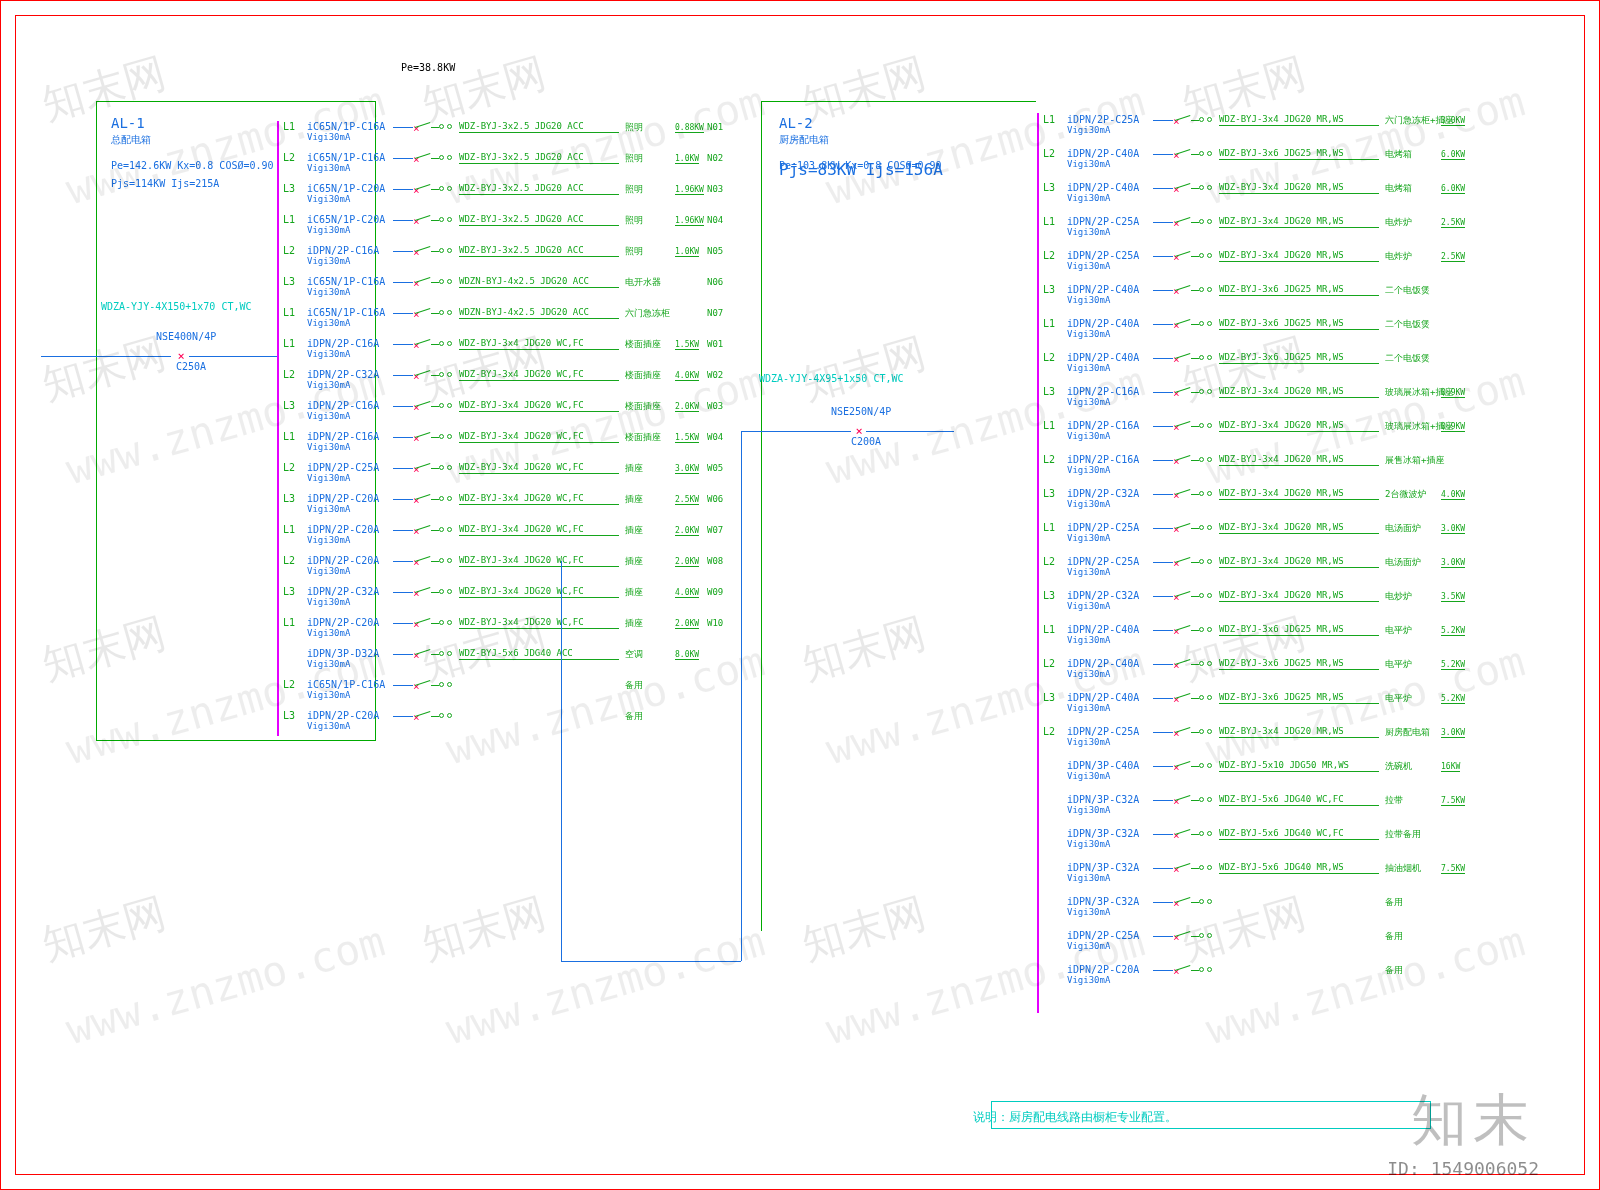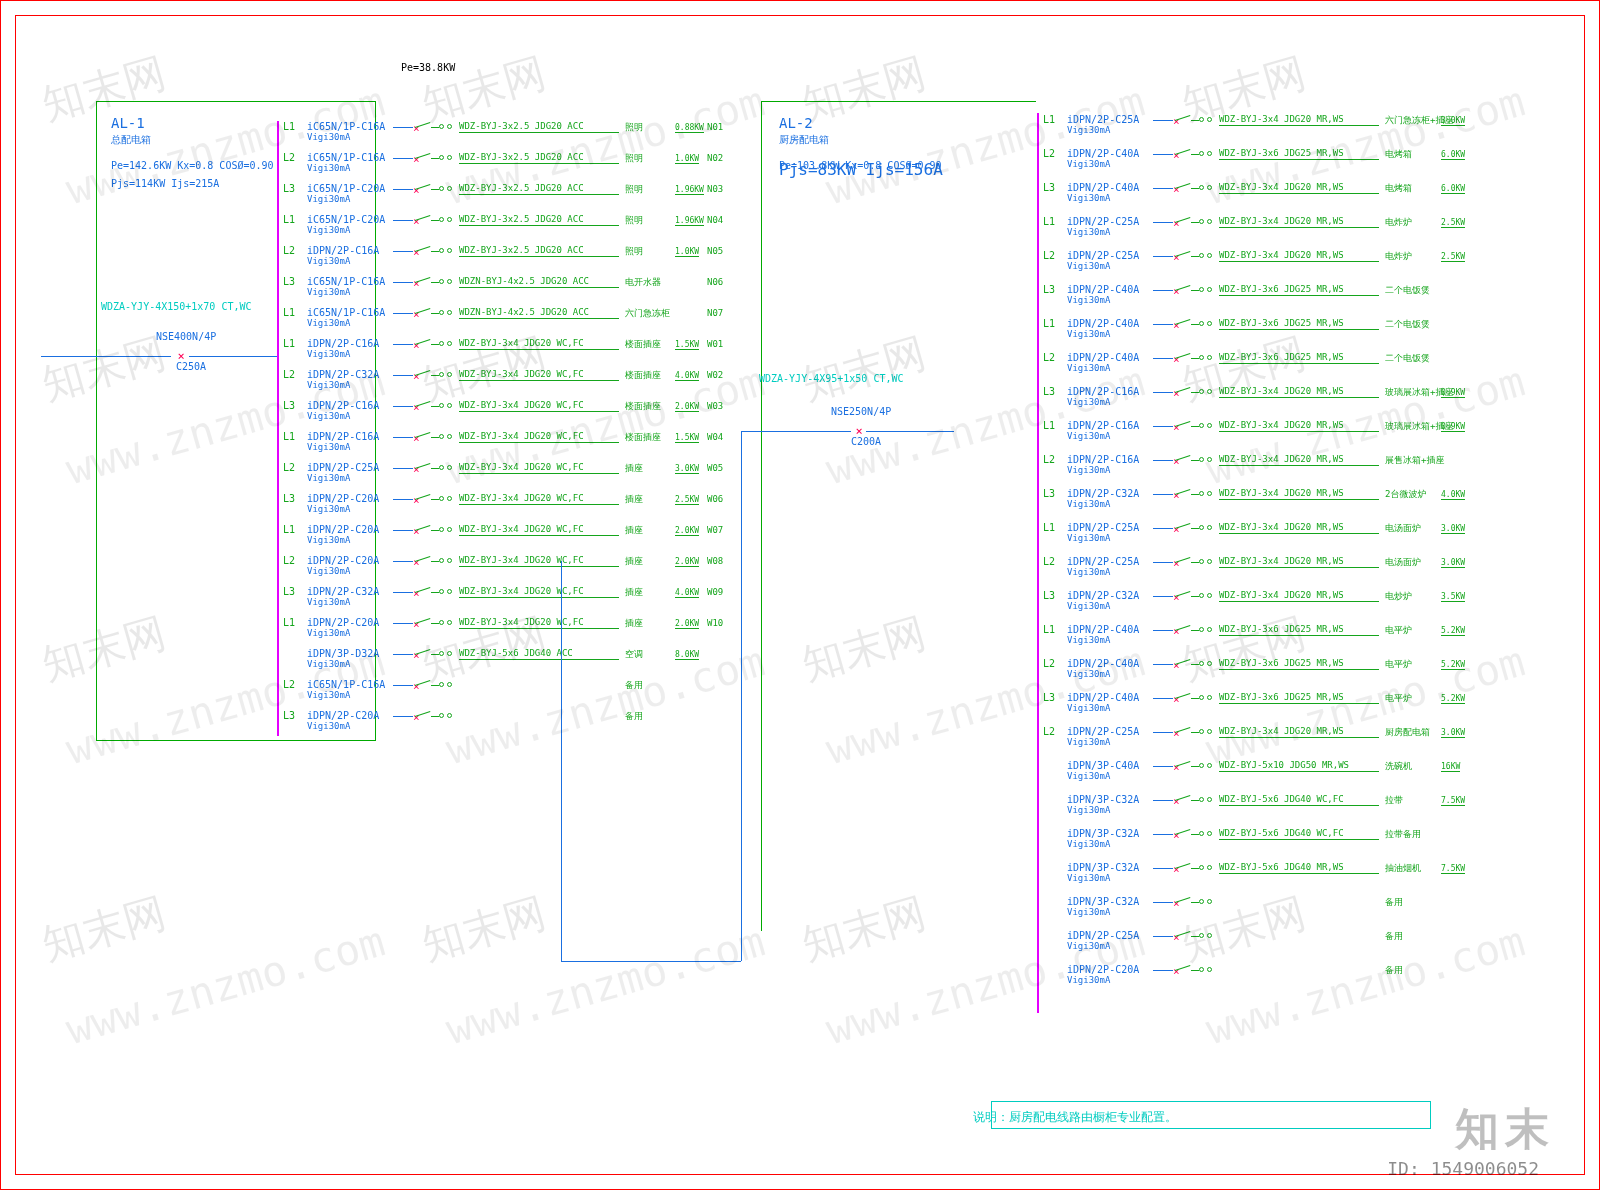--- a/index.html
+++ b/index.html
@@ -8,7 +8,7 @@
   .inner{position:absolute;inset:14px;border:1px solid #f00}
   .wm{position:absolute;font-size:42px;color:rgba(0,0,0,.07);transform:rotate(-16deg);pointer-events:none;white-space:nowrap}
   .wm.cn{color:rgba(0,0,0,.09)}
-  .wm-big{position:absolute;right:44px;bottom:30px;font-size:44px;color:rgba(0,0,0,.25);font-weight:700;letter-spacing:6px}
+  .wm-big{position:absolute;right:64px;bottom:30px;font-size:56px;color:rgba(0,0,0,.25);font-weight:400;letter-spacing:6px}
   .wm-id{position:absolute;right:60px;bottom:10px;font-size:18px;color:rgba(0,0,0,.45)}
   
   .panel-box{position:absolute;border:1px solid #0a0}

